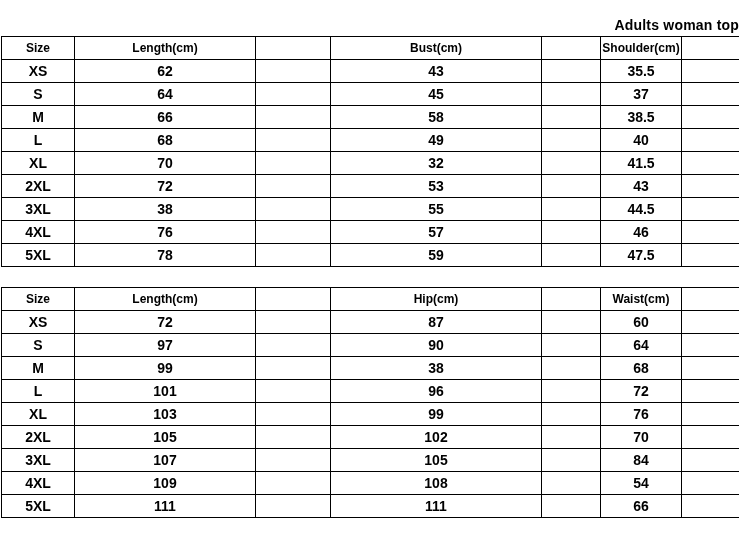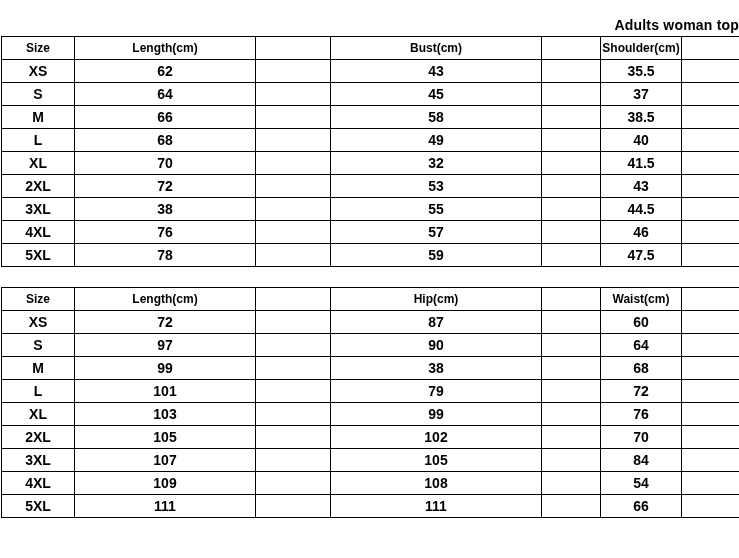--- a/index.html
+++ b/index.html
@@ -215,7 +215,7 @@
           <td class="col-size">L</td>
           <td class="col-a1">101</td>
           <td class="col-a2 cell-empty"></td>
-          <td class="col-b1">79</td>
+          <td class="col-b1">96</td>
           <td class="col-b2 cell-empty"></td>
           <td class="col-c1">72</td>
           <td class="col-c2 cell-empty"></td>

